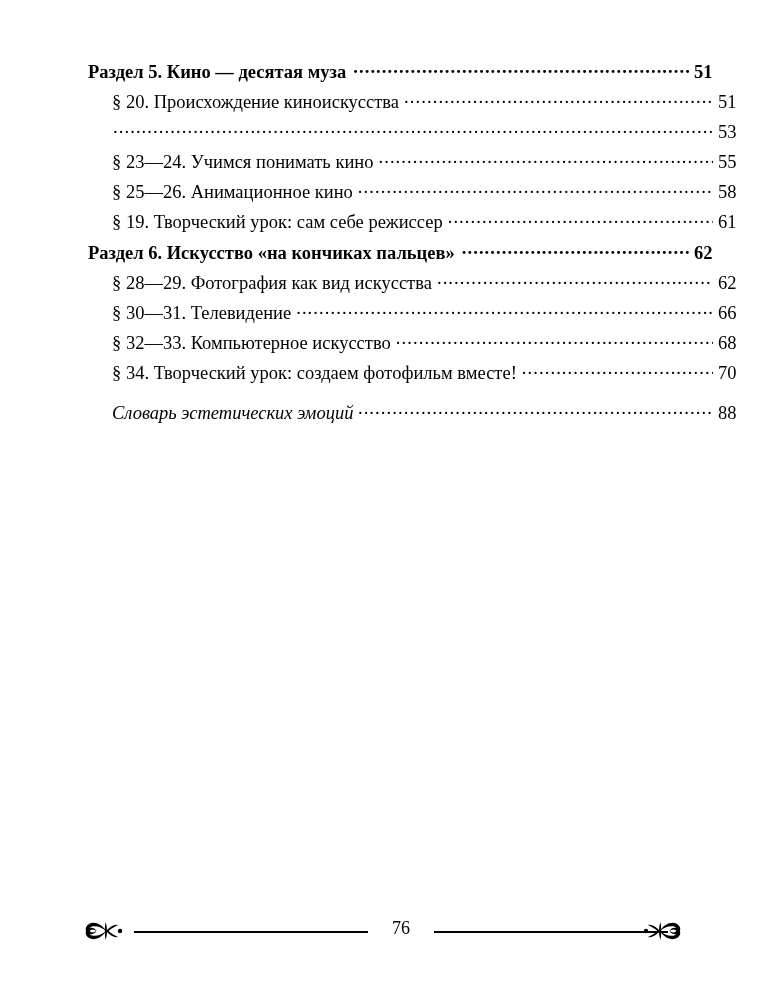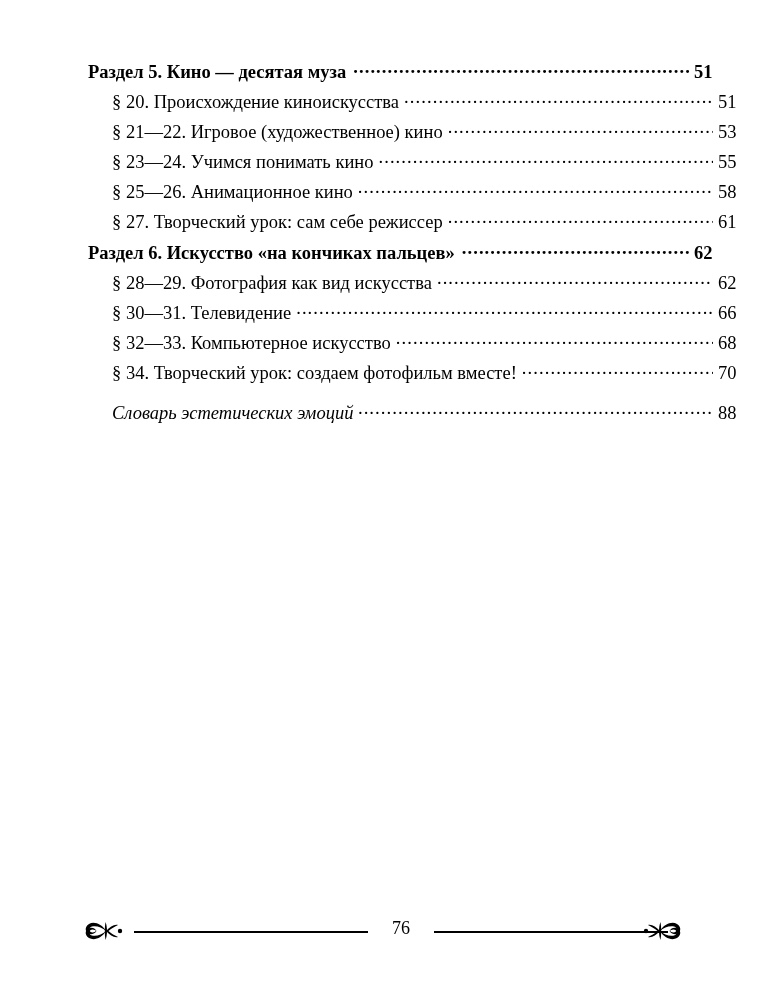--- a/index.html
+++ b/index.html
@@ -166,7 +166,6 @@
     </div>
 
     <div class="toc-row sub">
-      <span class="label">§ 21—22. Игровое (художественное) кино</span>
       <span class="leader"></span>
       <span class="page-num">53</span>
     </div>

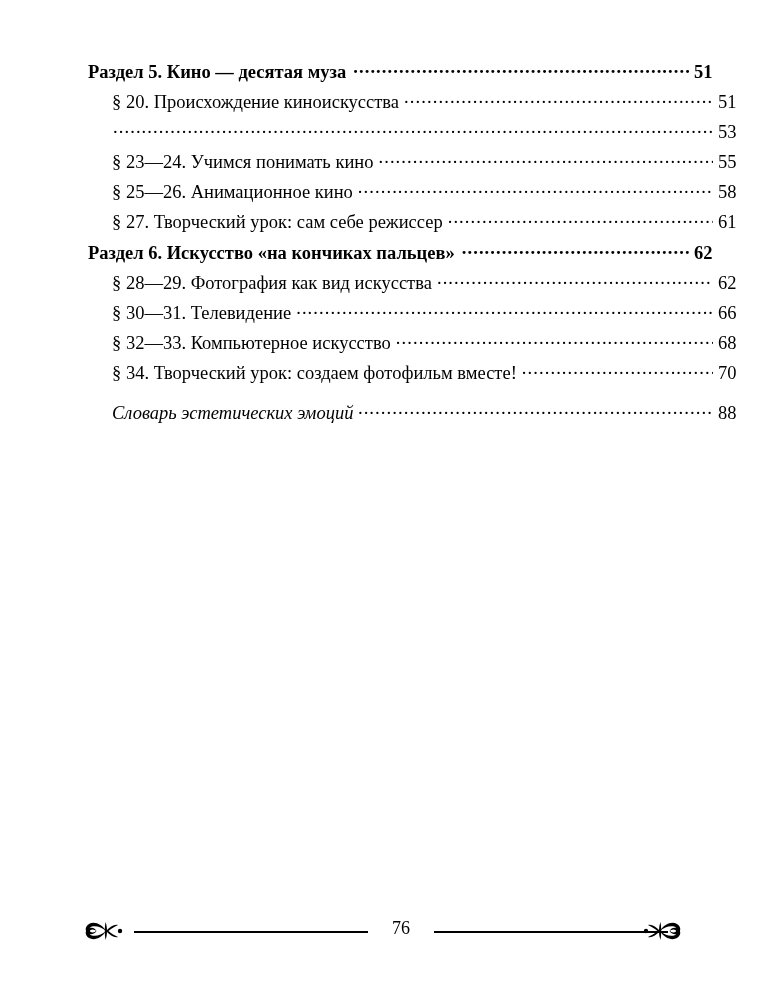--- a/index.html
+++ b/index.html
@@ -183,7 +183,7 @@
     </div>
 
     <div class="toc-row sub">
-      <span class="label">§ 27. Творческий урок: сам себе режиссер</span>
+      <span class="label">§ 19. Творческий урок: сам себе режиссер</span>
       <span class="leader"></span>
       <span class="page-num">61</span>
     </div>

